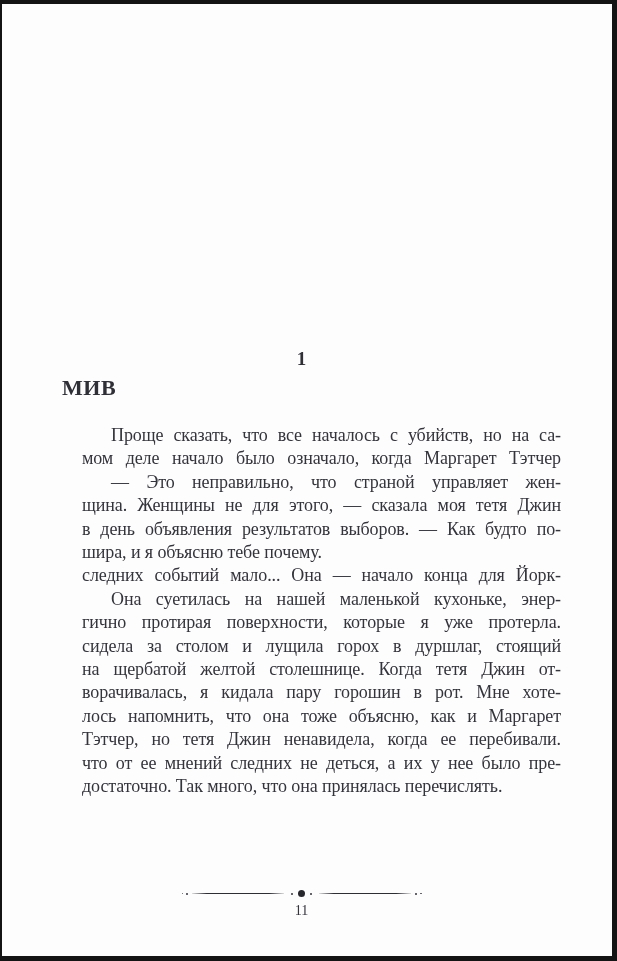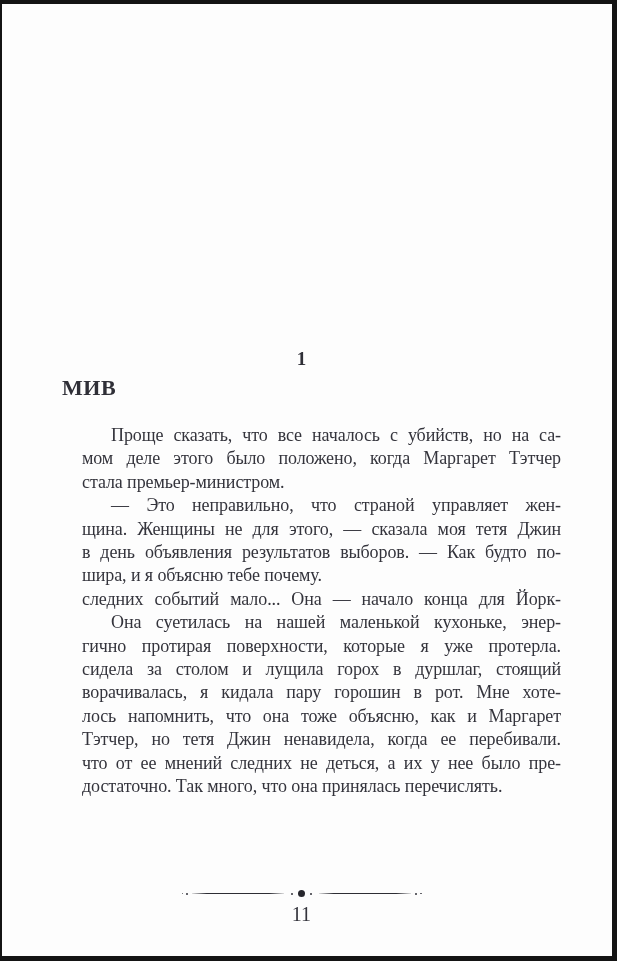--- a/index.html
+++ b/index.html
@@ -92,7 +92,7 @@
     <div class="body-text">
         <div>
           <div class="line first">Проще сказать, что все началось с убийств, но на са-</div>
-          <div class="line">мом деле этого было положено, когда Маргарет Тэтчер</div>
+          <div class="line">мом деле начало было означало, когда Маргарет Тэтчер</div>
           <div class="line last">стала премьер-министром.</div>
         </div>
         <div>

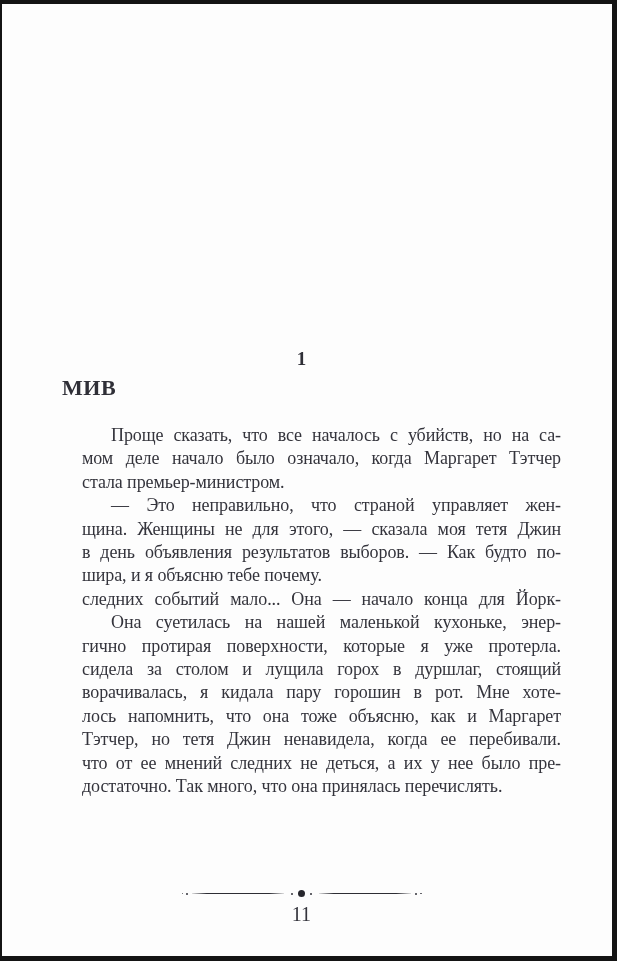--- a/index.html
+++ b/index.html
@@ -93,7 +93,6 @@
         <div>
           <div class="line first">Проще сказать, что все началось с убийств, но на са-</div>
           <div class="line">мом деле начало было означало, когда Маргарет Тэтчер</div>
-          <div class="line last">стала премьер-министром.</div>
         </div>
         <div>
           <div class="line first">— Это неправильно, что страной управляет жен-</div>

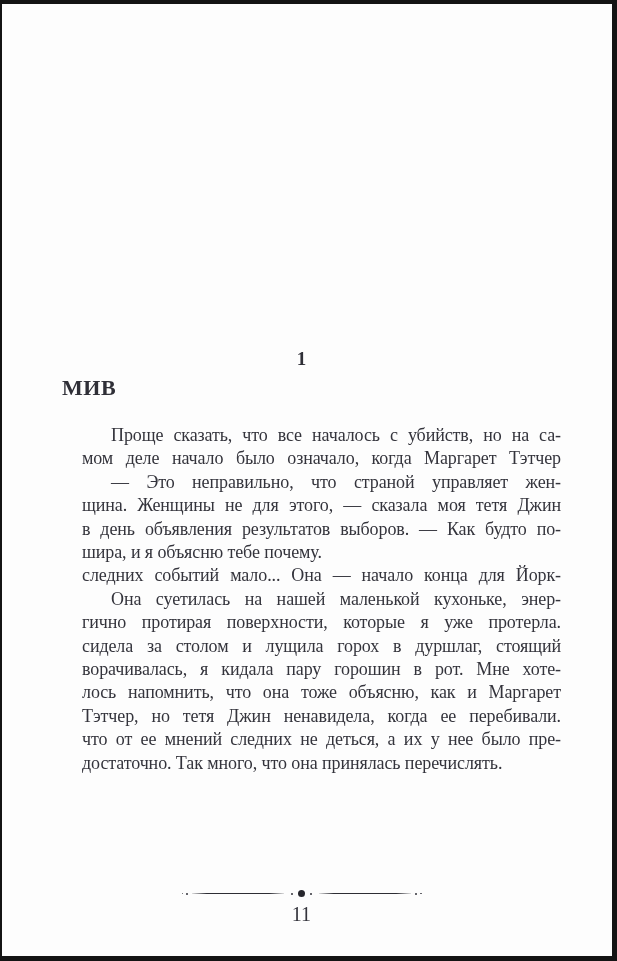--- a/index.html
+++ b/index.html
@@ -105,6 +105,7 @@
           <div class="line first">Она суетилась на нашей маленькой кухоньке, энер-</div>
           <div class="line">гично протирая поверхности, которые я уже протерла.</div>
           <div class="line">сидела за столом и лущила горох в дуршлаг, стоящий</div>
+          <div class="line">на щербатой желтой столешнице. Когда тетя Джин от-</div>
           <div class="line">ворачивалась, я кидала пару горошин в рот. Мне хоте-</div>
           <div class="line">лось напомнить, что она тоже объясню, как и Маргарет</div>
           <div class="line">Тэтчер, но тетя Джин ненавидела, когда ее перебивали.</div>

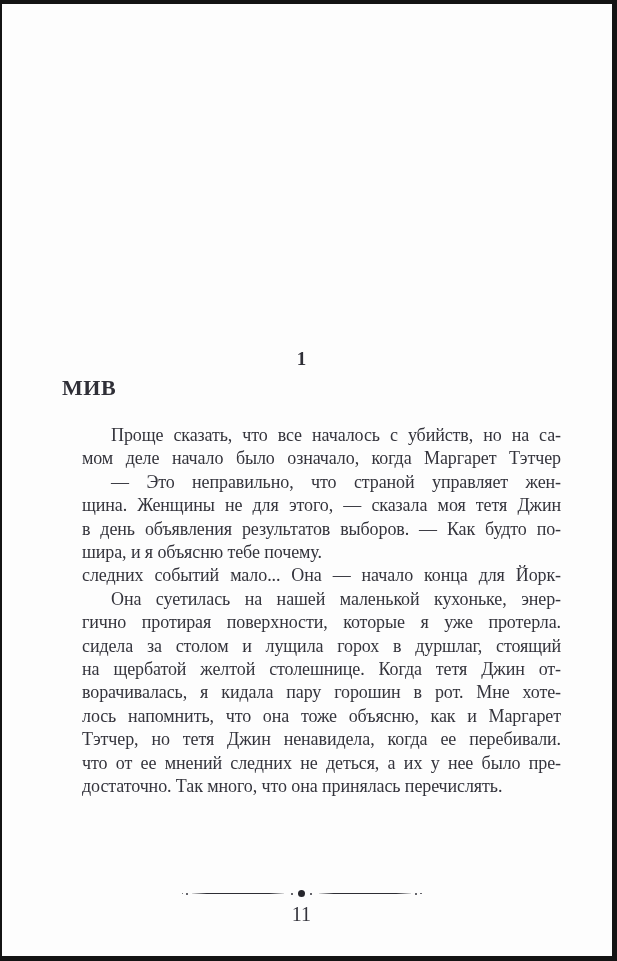--- a/index.html
+++ b/index.html
@@ -75,7 +75,7 @@
   .page-number {
     position: absolute; top: 899px; left: 0; width: 100%;
     text-align: center;
-    font-size: 20px;
+    font-size: 14px;
     color: #34343c;
   }
 </style>

